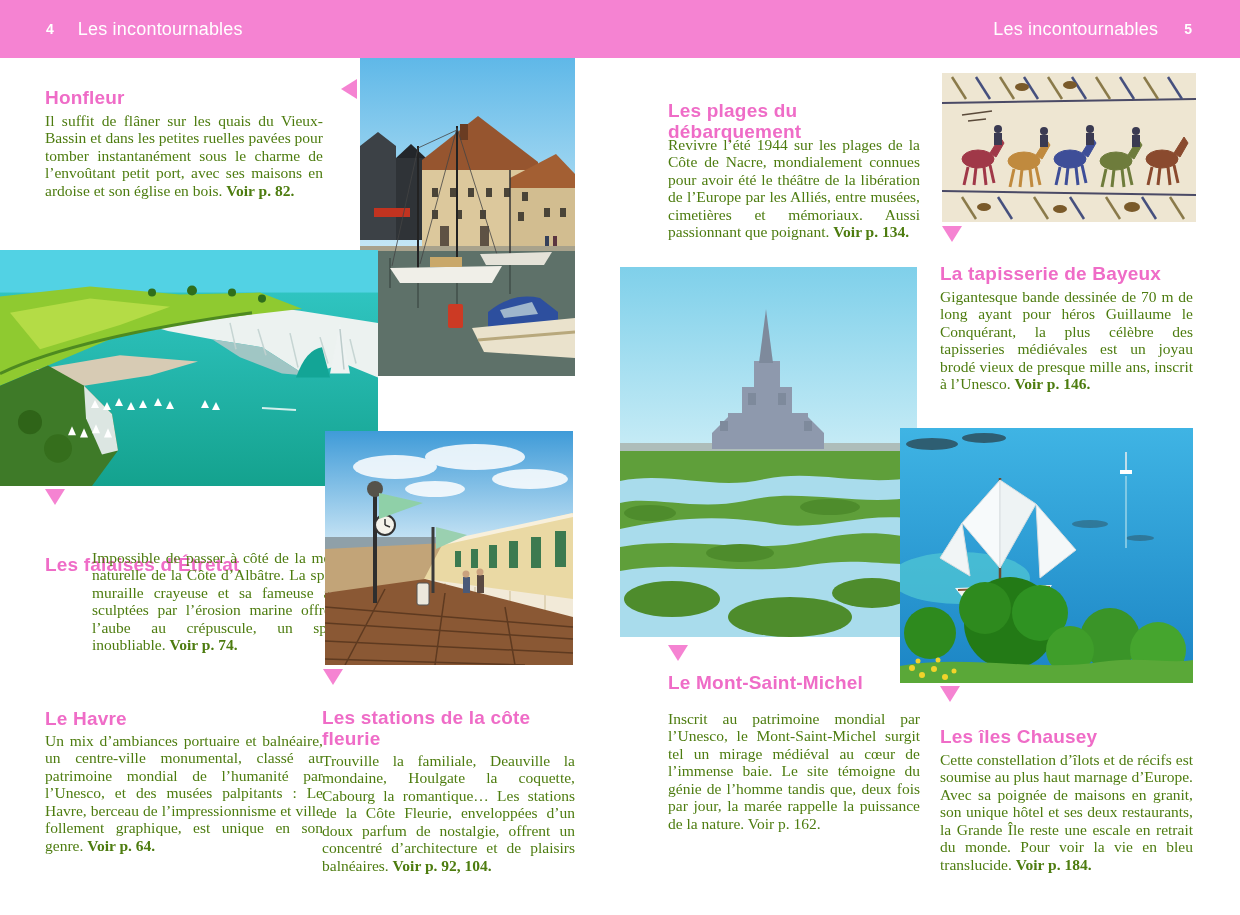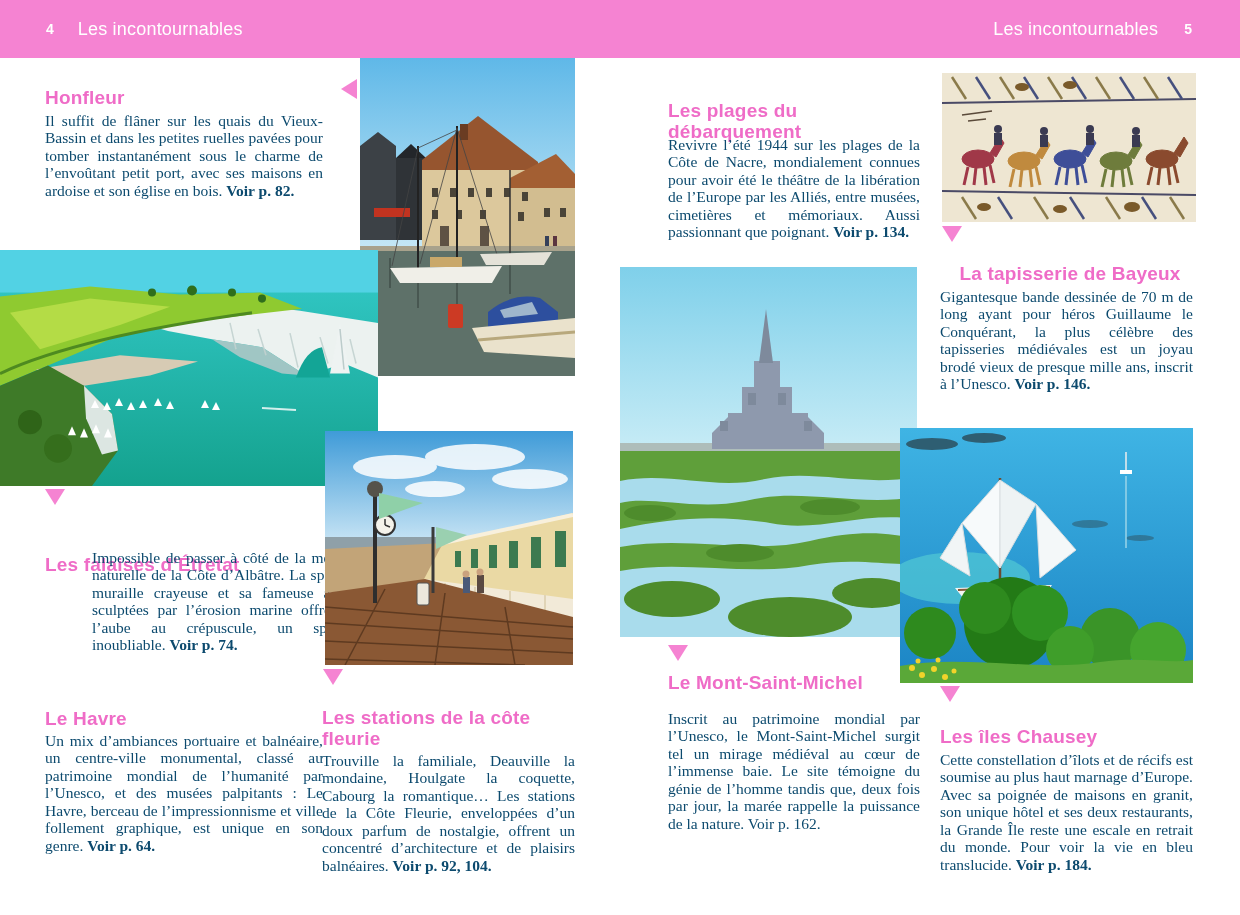--- a/index.html
+++ b/index.html
@@ -15,7 +15,7 @@
   
   .sec-title{position:absolute;font-family:"Liberation Sans",sans-serif;font-weight:bold;
              font-size:19px;line-height:21px;color:#ef6cc7;letter-spacing:.2px;}
-  .sec-body{position:absolute;font-size:15.5px;line-height:17.6px;text-align:justify;color:#0c4a6e;}
+  .sec-body{position:absolute;font-size:15.5px;line-height:17.6px;text-align:justify;color:#4d7c0f;}
   .see{font-weight:bold;}
   .see.plain{font-weight:normal;}
   

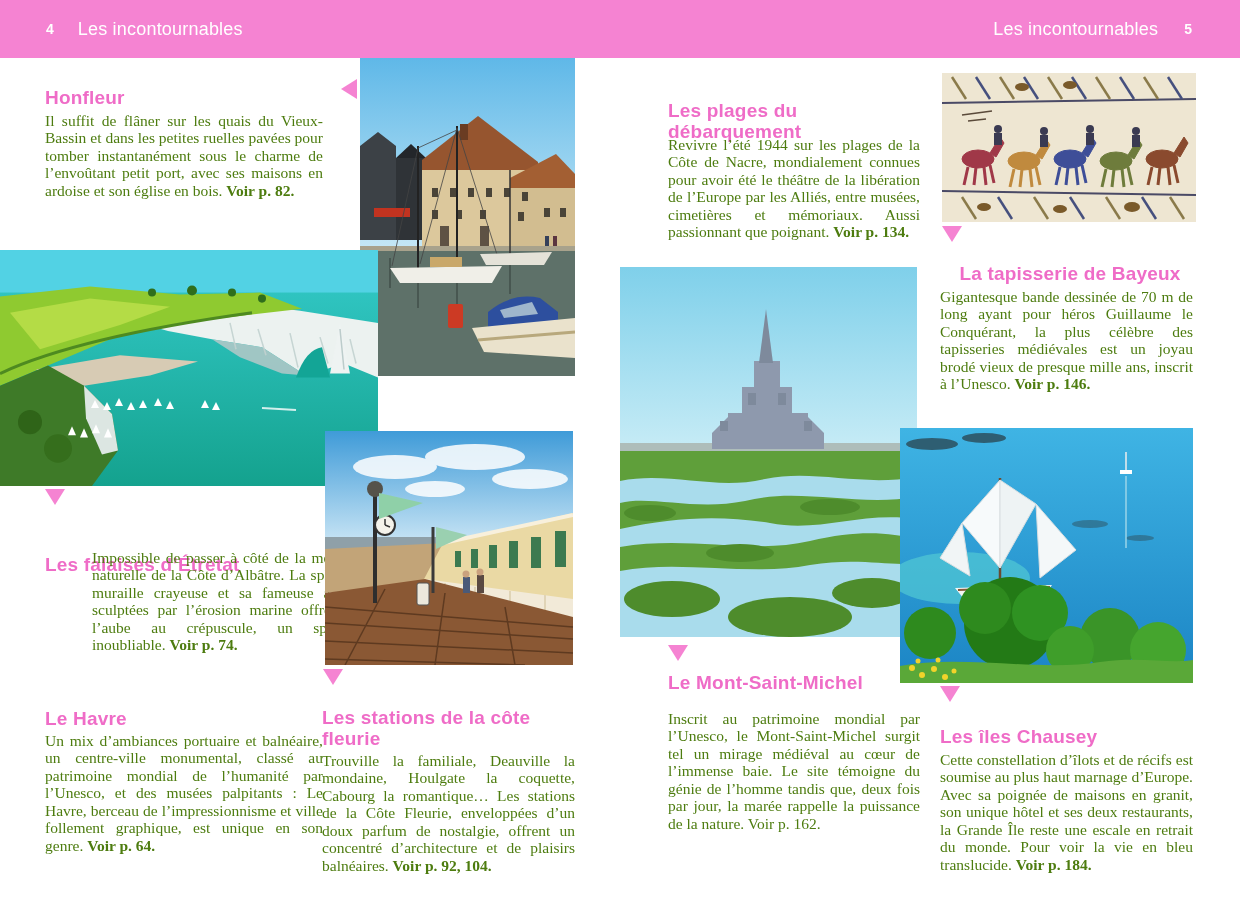--- a/index.html
+++ b/index.html
@@ -452,7 +452,7 @@
     <span class="see plain">Voir p. 162.</span>
   </p>
 
-  <h2 class="sec-title" style="left:940px;top:247px;width:260px;text-align:center;">La tapisserie de Bayeux</h2>
+  <h2 class="sec-title" style="left:940px;top:247px;width:260px;">La tapisserie de Bayeux</h2>
   <p class="sec-body" style="left:940px;top:272px;width:253px;">
     <span>Gigantesque bande dessinée de 70 m de long ayant pour héros Guillaume le Conquérant, la plus célèbre des tapisseries médiévales est un joyau brodé vieux de presque mille ans, inscrit à l’Unesco.</span>
     <span class="see">Voir p. 146.</span>

